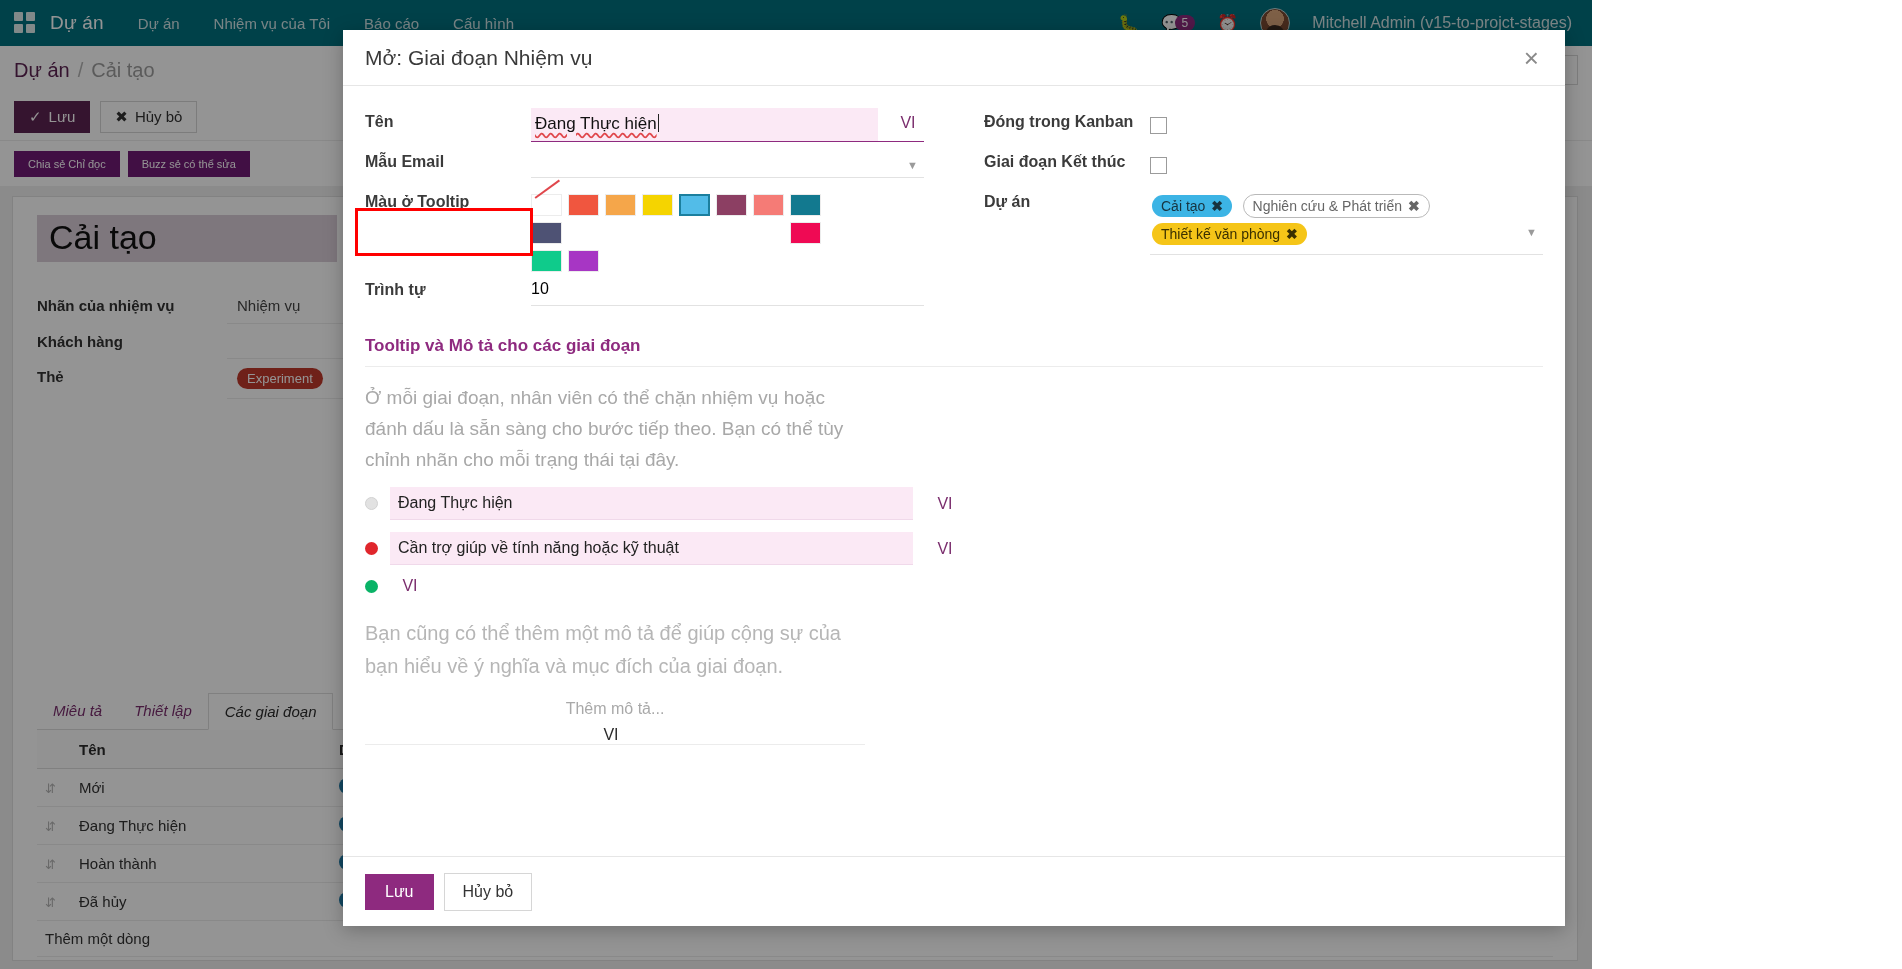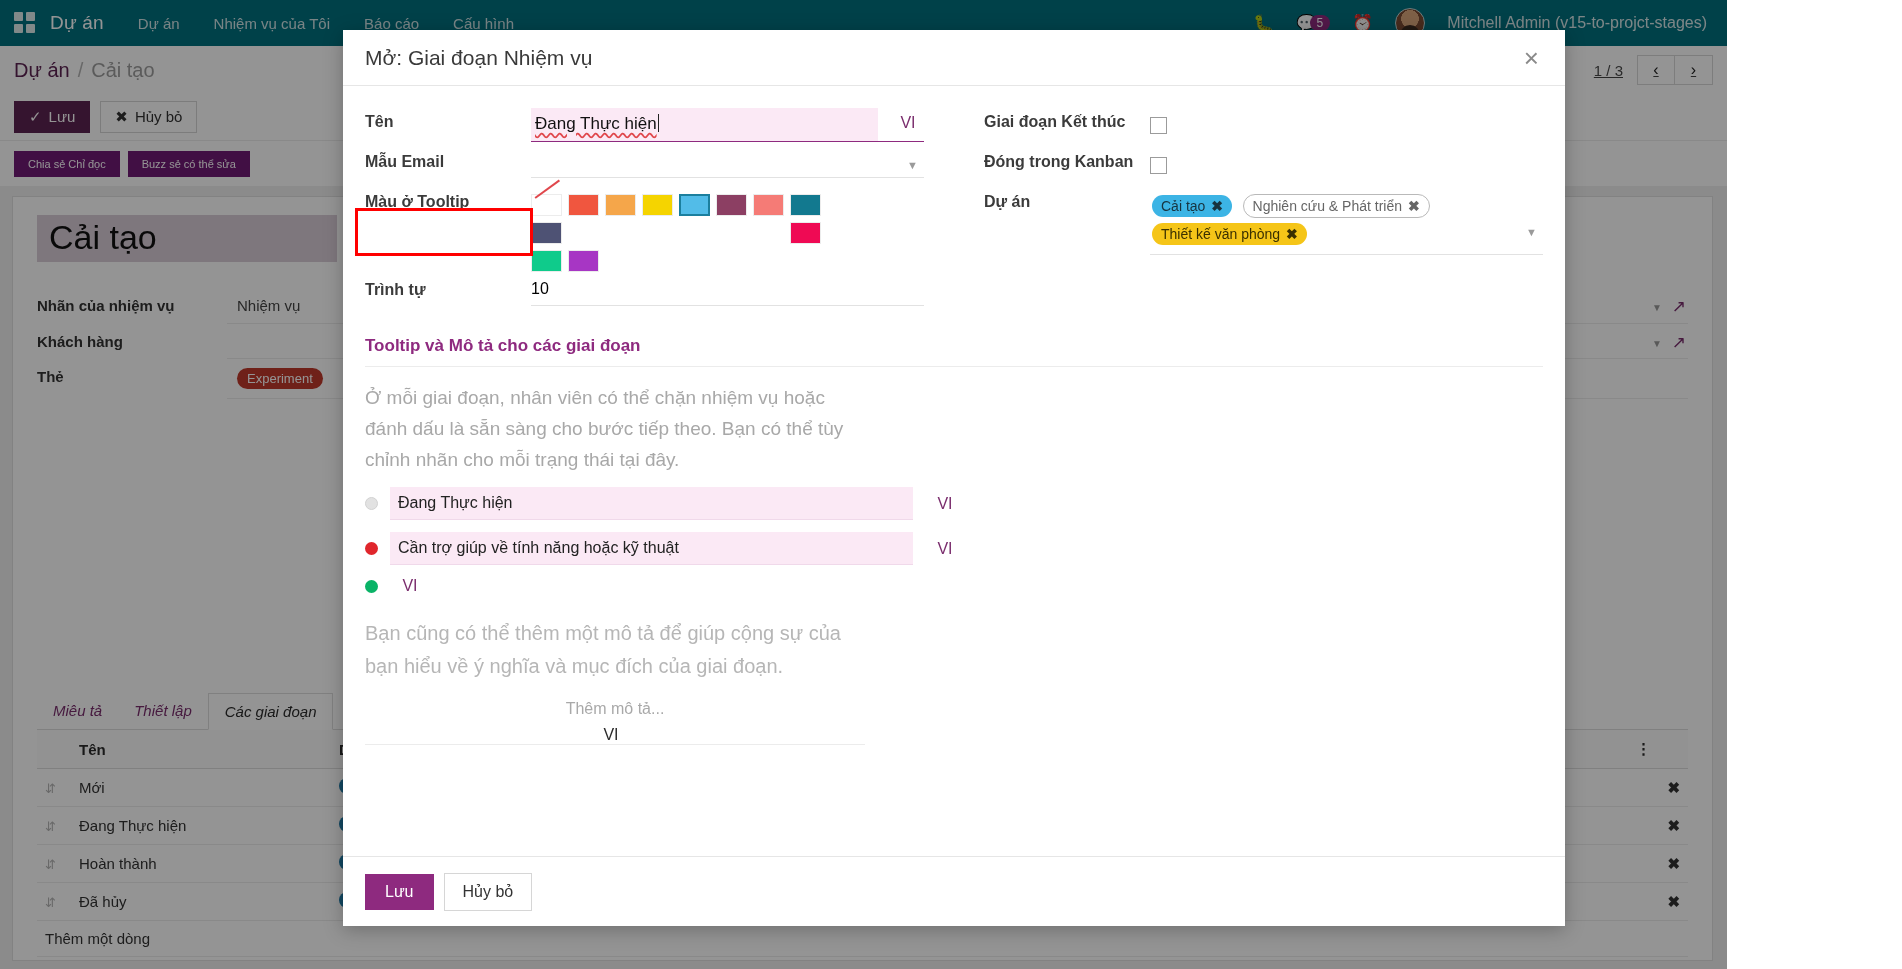--- a/index.html
+++ b/index.html
@@ -10,7 +10,7 @@
     font-family: "Liberation Sans", sans-serif;
     background: #ffffff;
   }
-  #root { position: relative; width: 1727px; height: 969px; overflow: hidden; }
+  #root { position: relative; width: 1592px; height: 969px; overflow: hidden; }
 
   
   .bg-app {

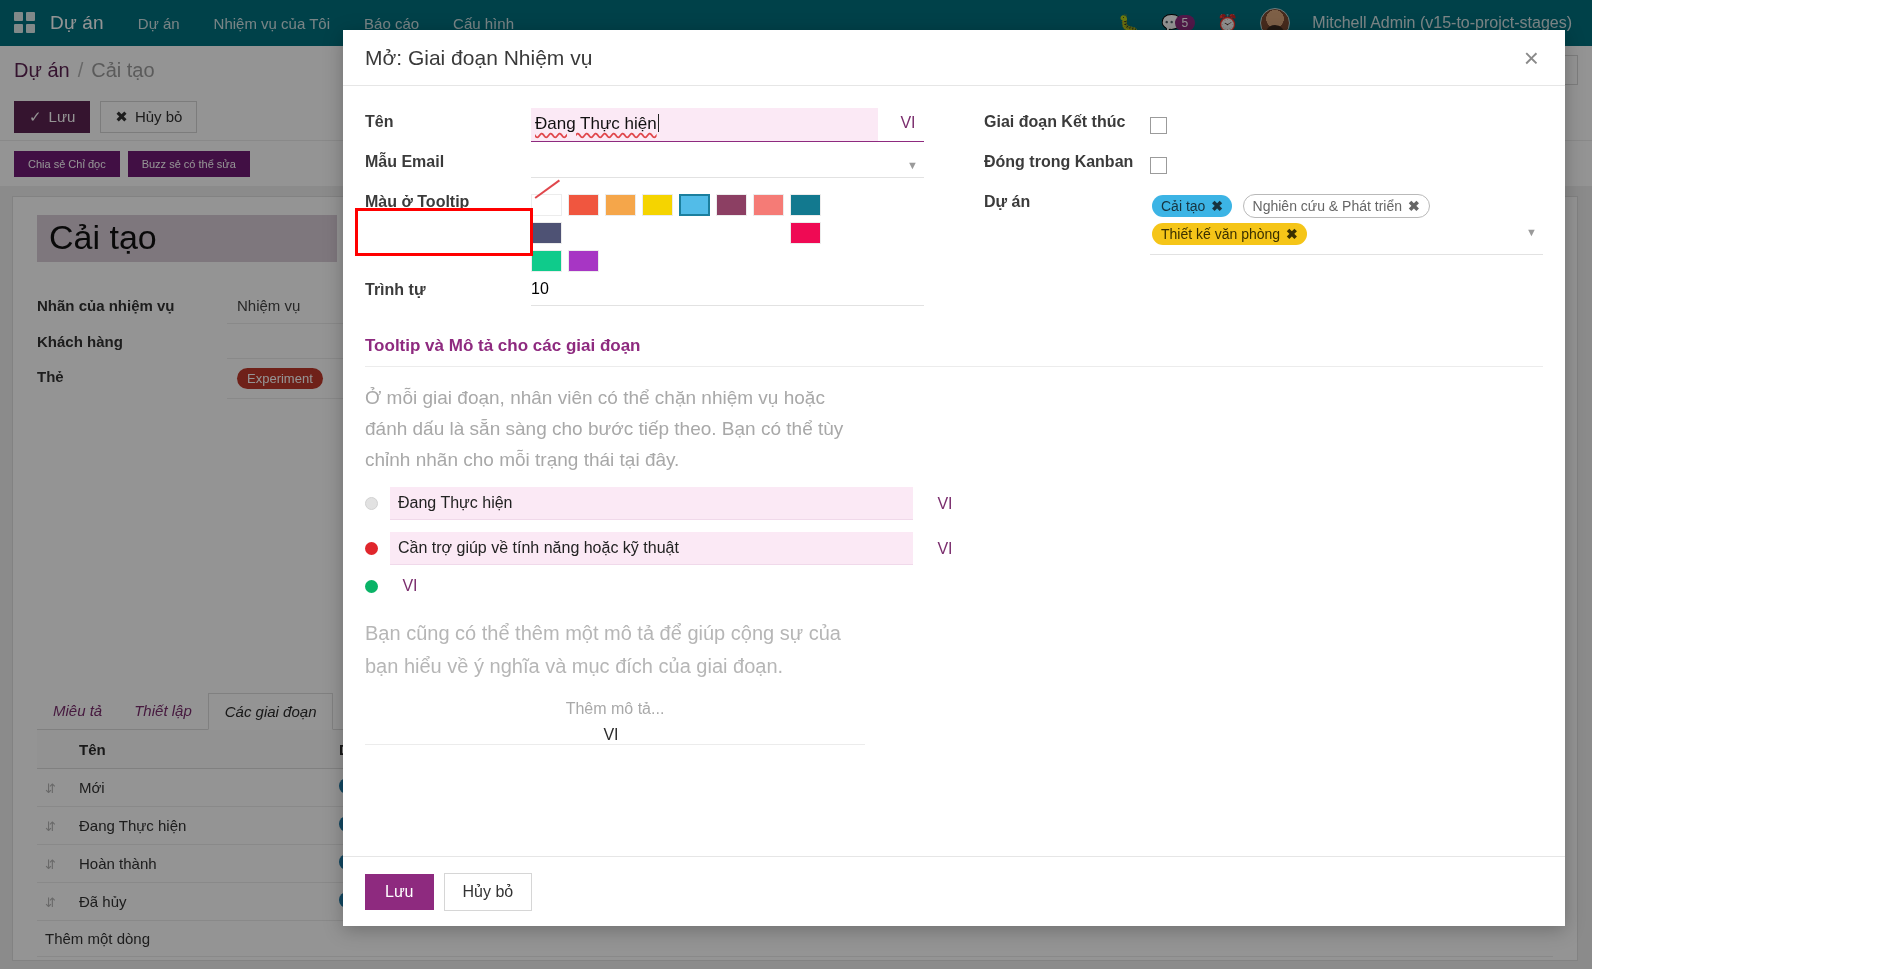--- a/index.html
+++ b/index.html
@@ -446,14 +446,14 @@
 
         <div>
           <div class="field-row">
+            <div class="f-lbl">Đóng trong Kanban</div>
+            <div class="f-ctl">
+              <span class="chk"></span>
+            </div>
+          </div>
+
+          <div class="field-row">
             <div class="f-lbl">Giai đoạn Kết thúc</div>
-            <div class="f-ctl">
-              <span class="chk"></span>
-            </div>
-          </div>
-
-          <div class="field-row">
-            <div class="f-lbl">Đóng trong Kanban</div>
             <div class="f-ctl">
               <span class="chk"></span>
             </div>

